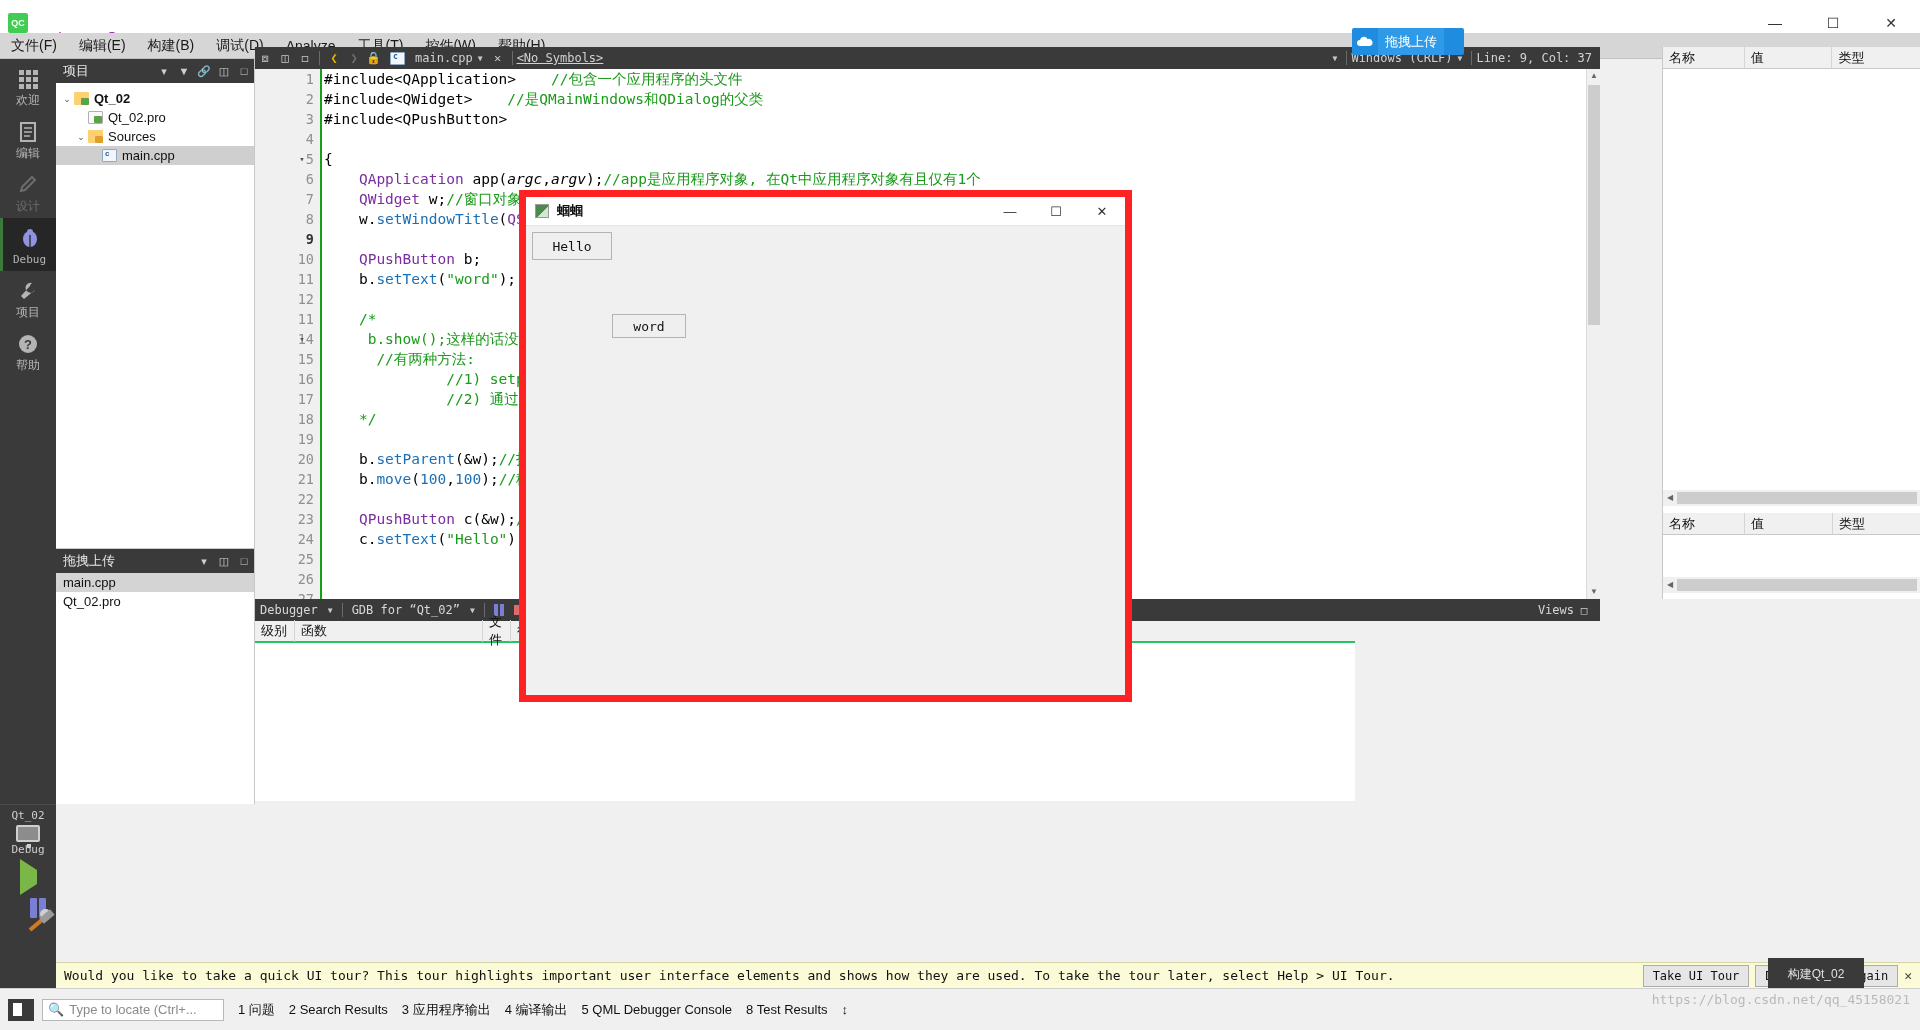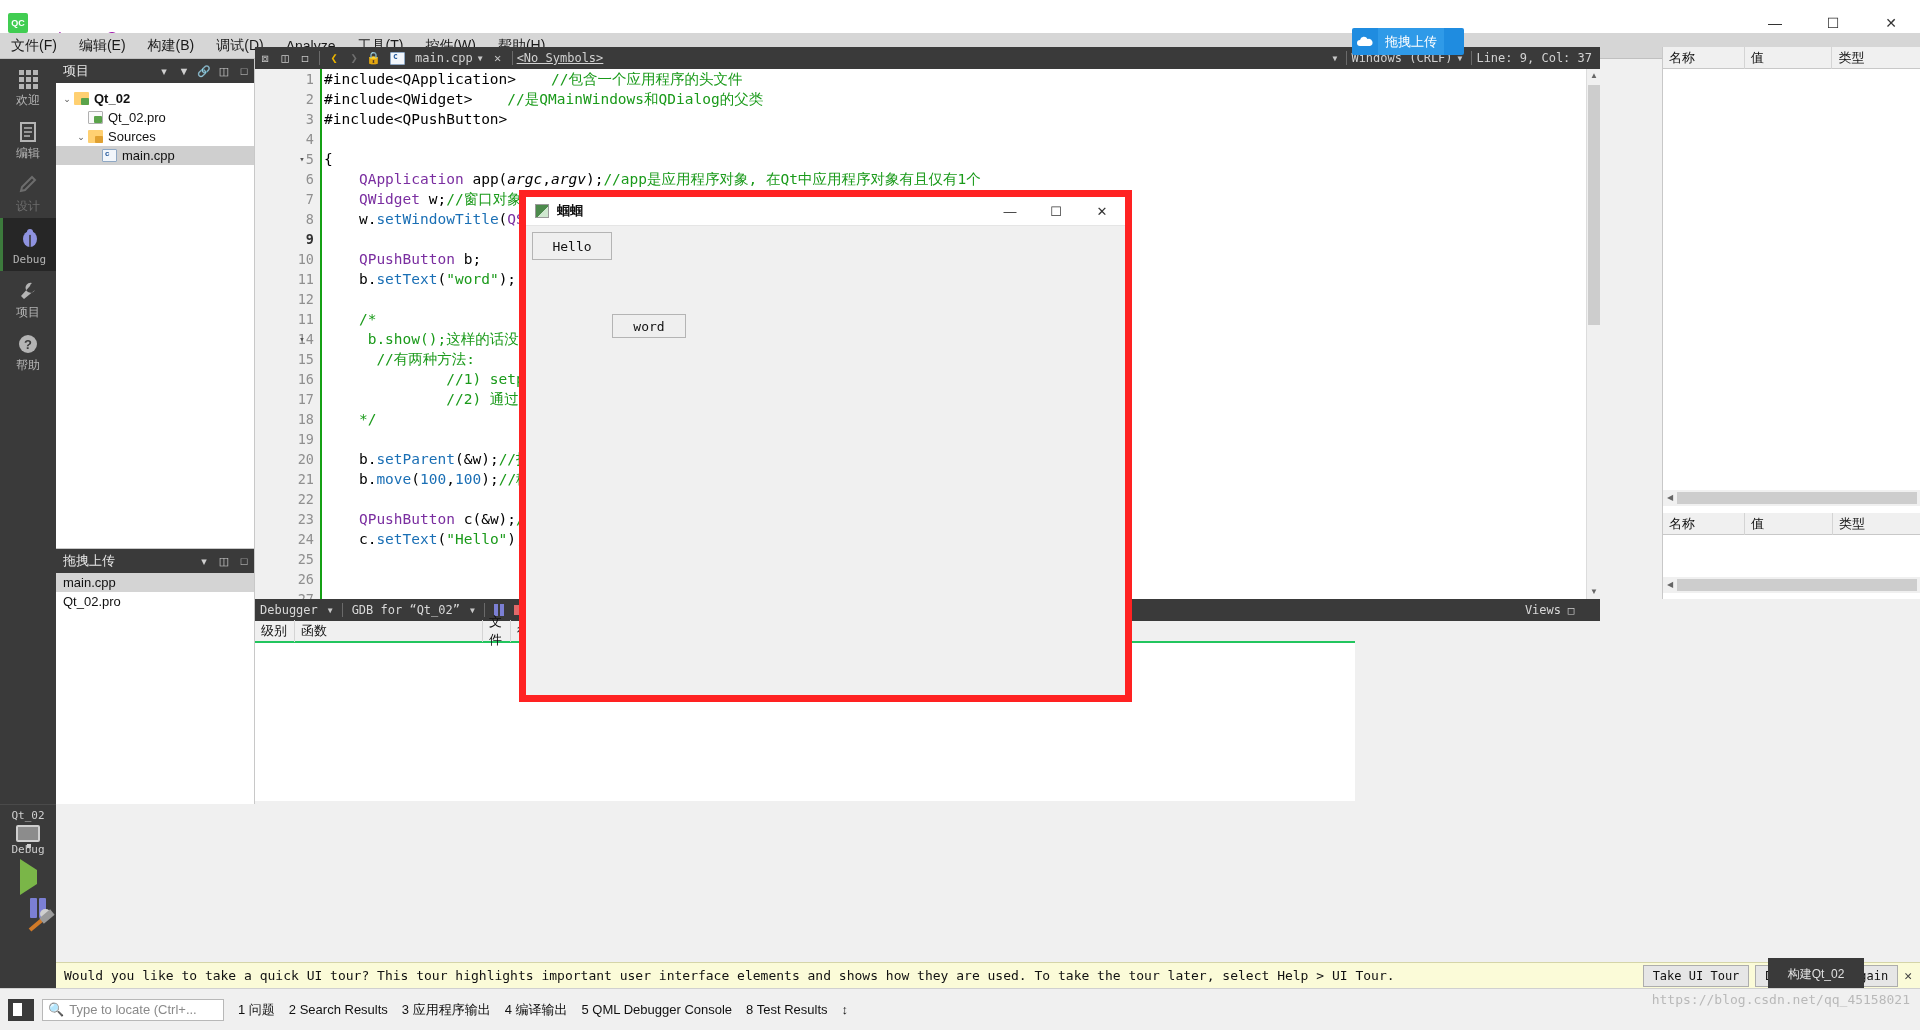--- a/index.html
+++ b/index.html
@@ -211,7 +211,7 @@
     font-family: "DejaVu Sans Mono", monospace; font-size: 12px;
   }
   .dbgbar .lbl { padding: 0 5px; }
-  .dbg-right { margin-left:auto; display:flex; align-items:center; padding-right:19px;}
+  .dbg-right { margin-left:auto; display:flex; align-items:center; padding-right:6px;}
   .stacktable {
     position:absolute; left:255px; top:621px; width:1100px; height:180px; background:#ffffff;
   }

